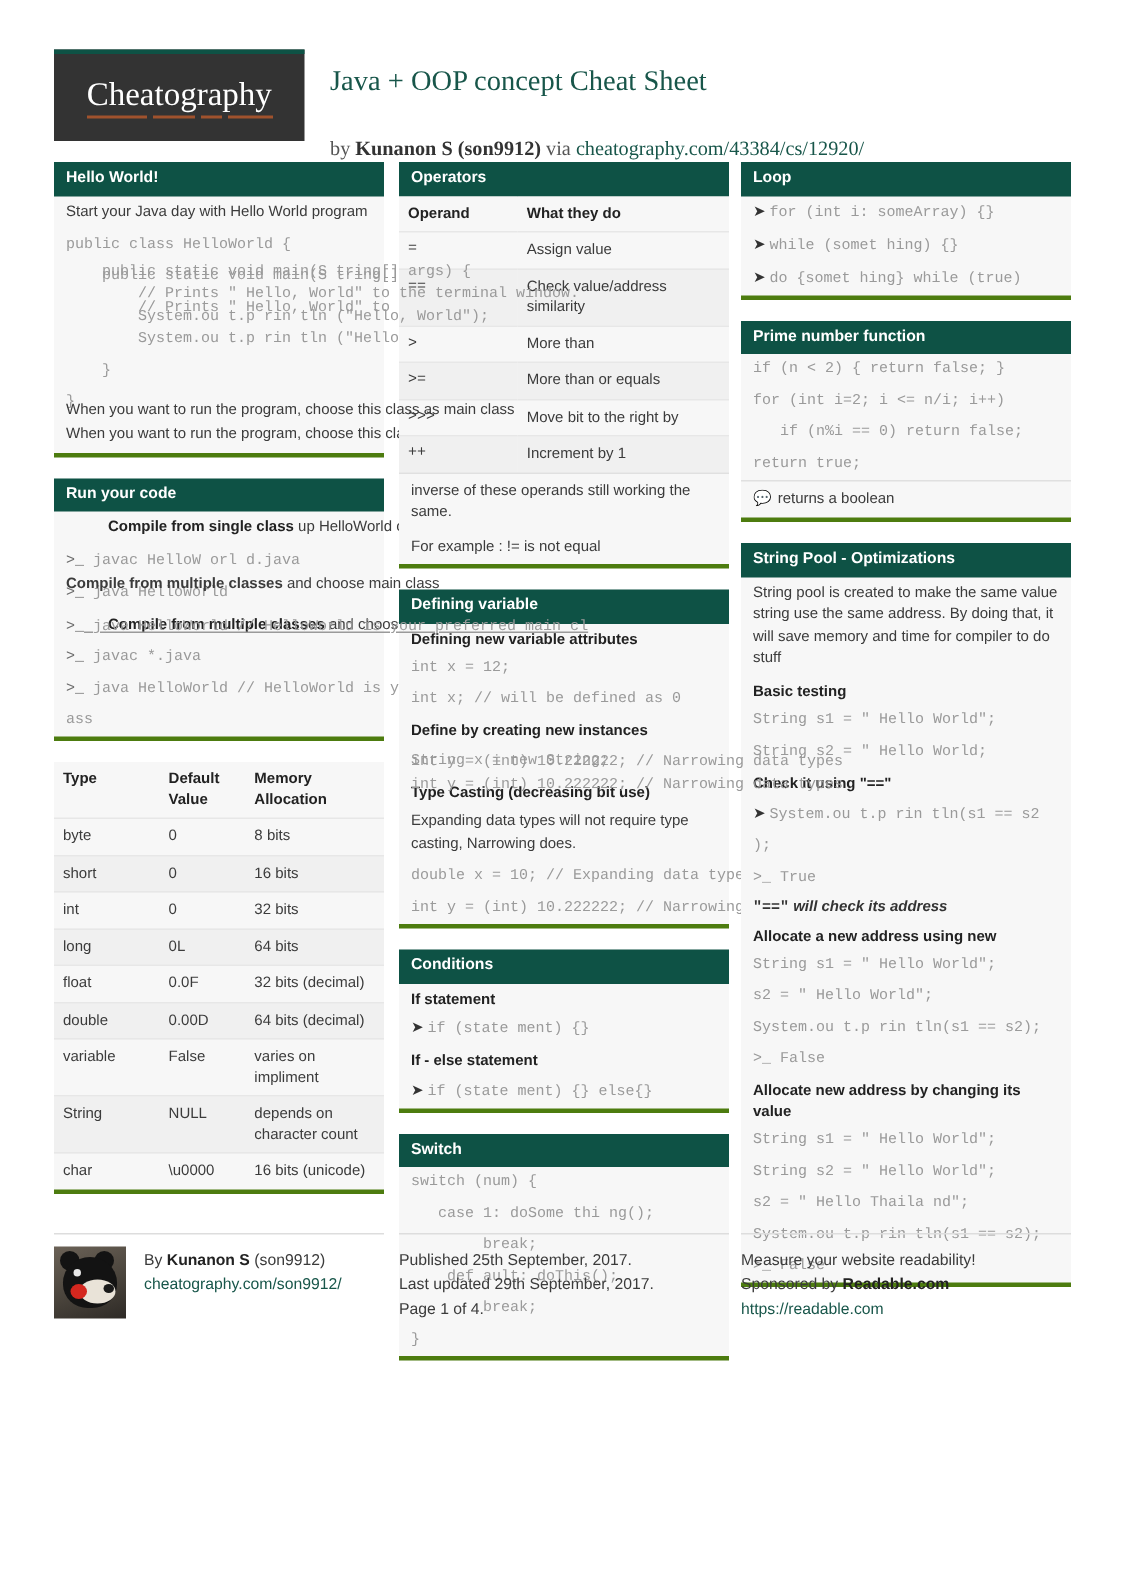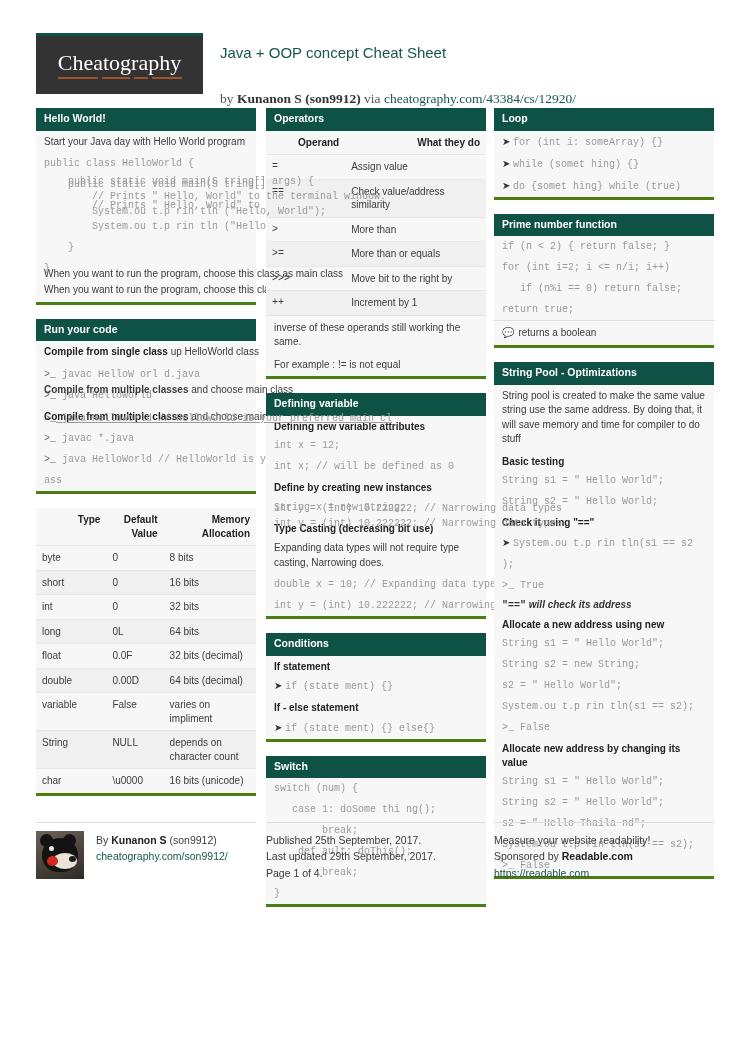--- a/index.html
+++ b/index.html
@@ -64,8 +64,8 @@
     position: absolute;
     left: 184px;
     top: 11px;
-    font-family: Liberation Sans, sans-serif;
-    font-size: 15px;
+    font-family: Liberation Serif, serif;
+    font-size: 19px;
     color: #18564a;
     white-space: nowrap;
   }

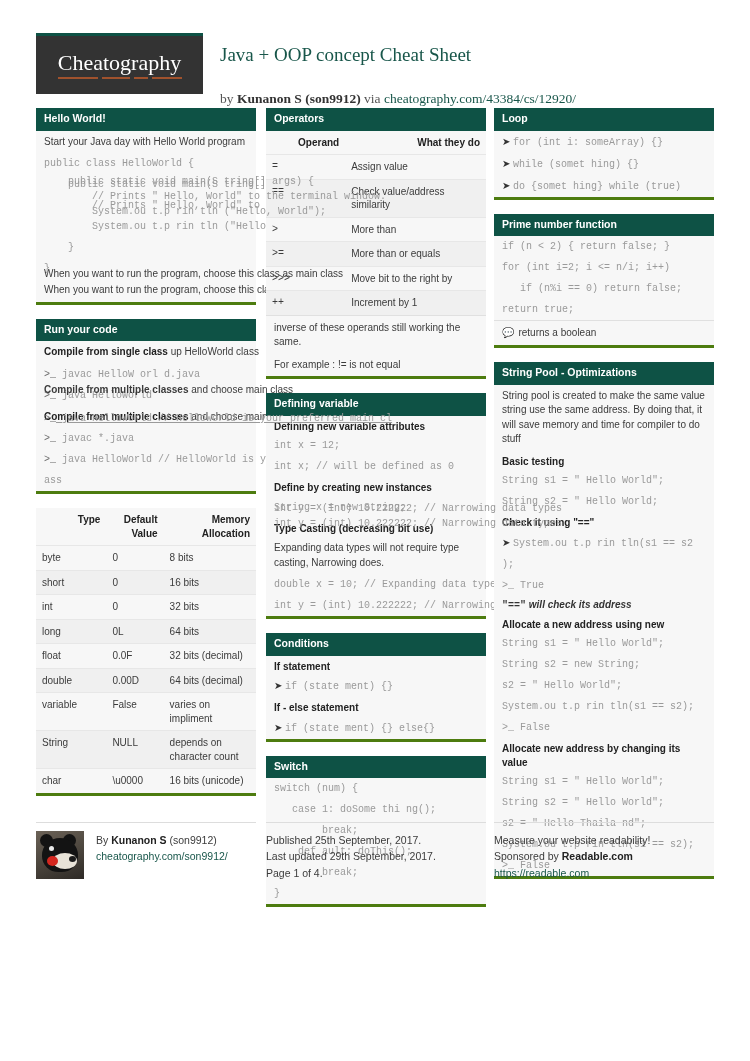--- a/index.html
+++ b/index.html
@@ -189,7 +189,7 @@
     font-size: 10px;
   }
   table.tbl th {
-    text-align: right;
+    text-align: left;
     font-weight: bold;
     color: #222222;
     padding: 5px 6px;

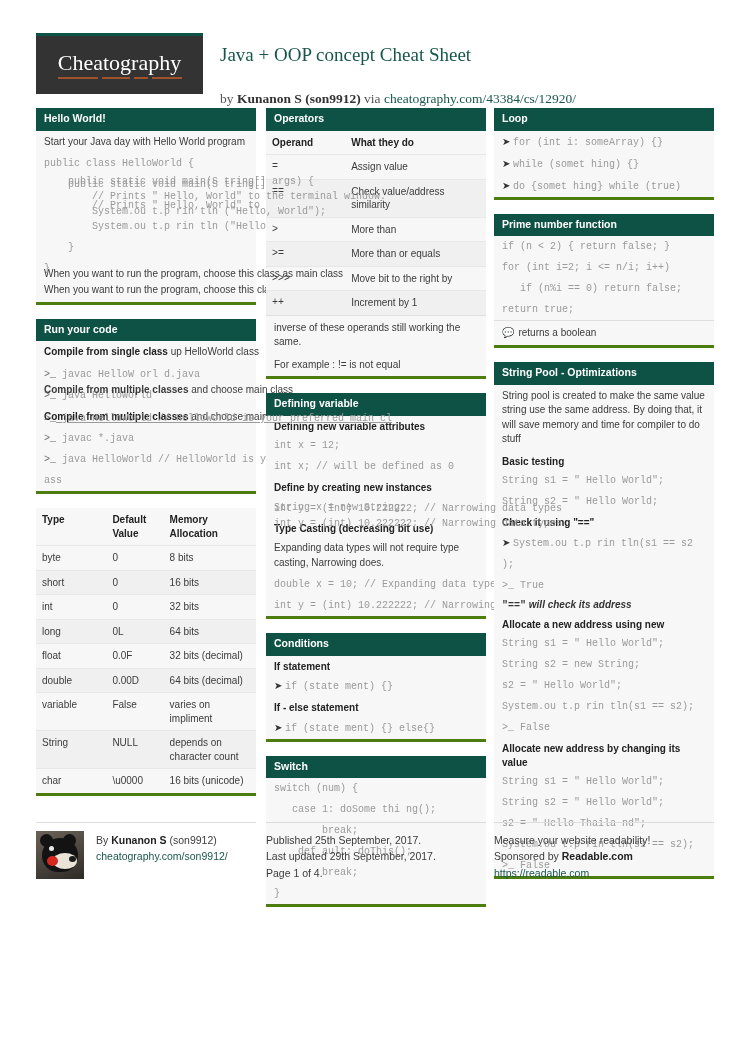--- a/index.html
+++ b/index.html
@@ -121,7 +121,7 @@
     white-space: nowrap;
   }
   .txt.wrap { white-space: normal; }
-  .txt b { color: #222222; }
+  .txt b { color: #222222; margin-left: 28px; }
 
   .code {
     font-family: "Liberation Mono", monospace;

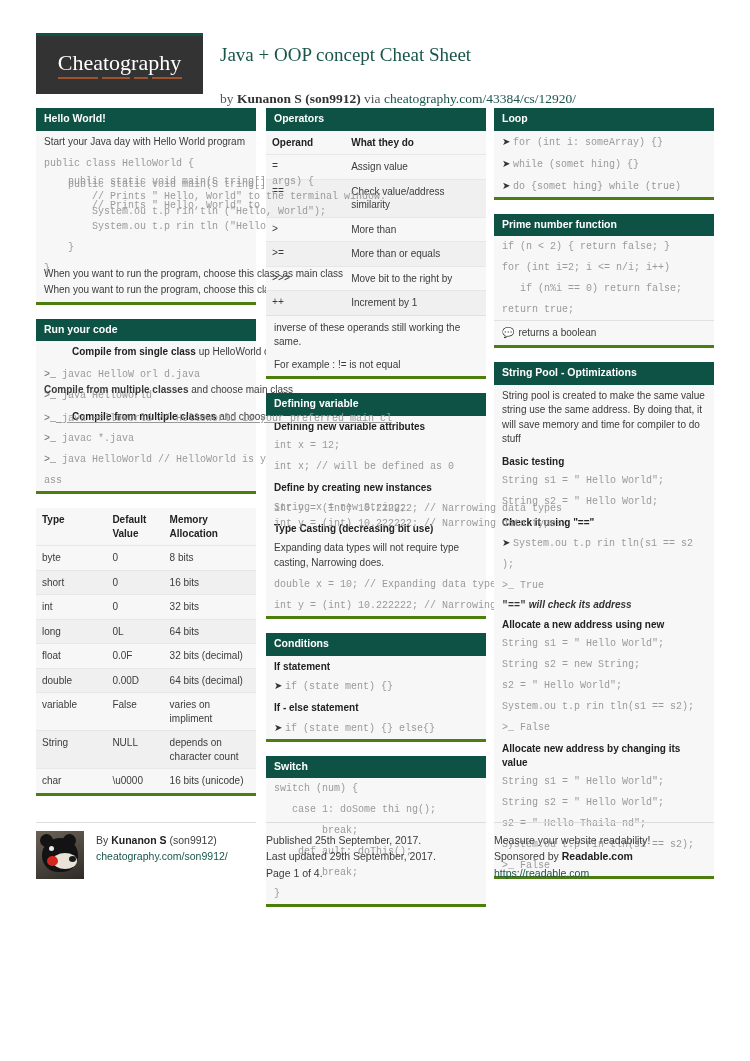--- a/index.html
+++ b/index.html
@@ -538,7 +538,6 @@
         <div class="italic-note"><span class="mono">"=="</span><span> will check its address</span></div>
         <div class="sublabel"><span>Allocate a new address using </span><span>new</span></div>
         <div class="code">String s1 = " Hello World";</div>
-        <div class="code">String s2 = new String;</div>
         <div class="code">s2 = " Hello World";</div>
         <div class="code">System.ou t.p rin tln(s1 == s2);</div>
         <div class="code">&gt;_ False</div>

